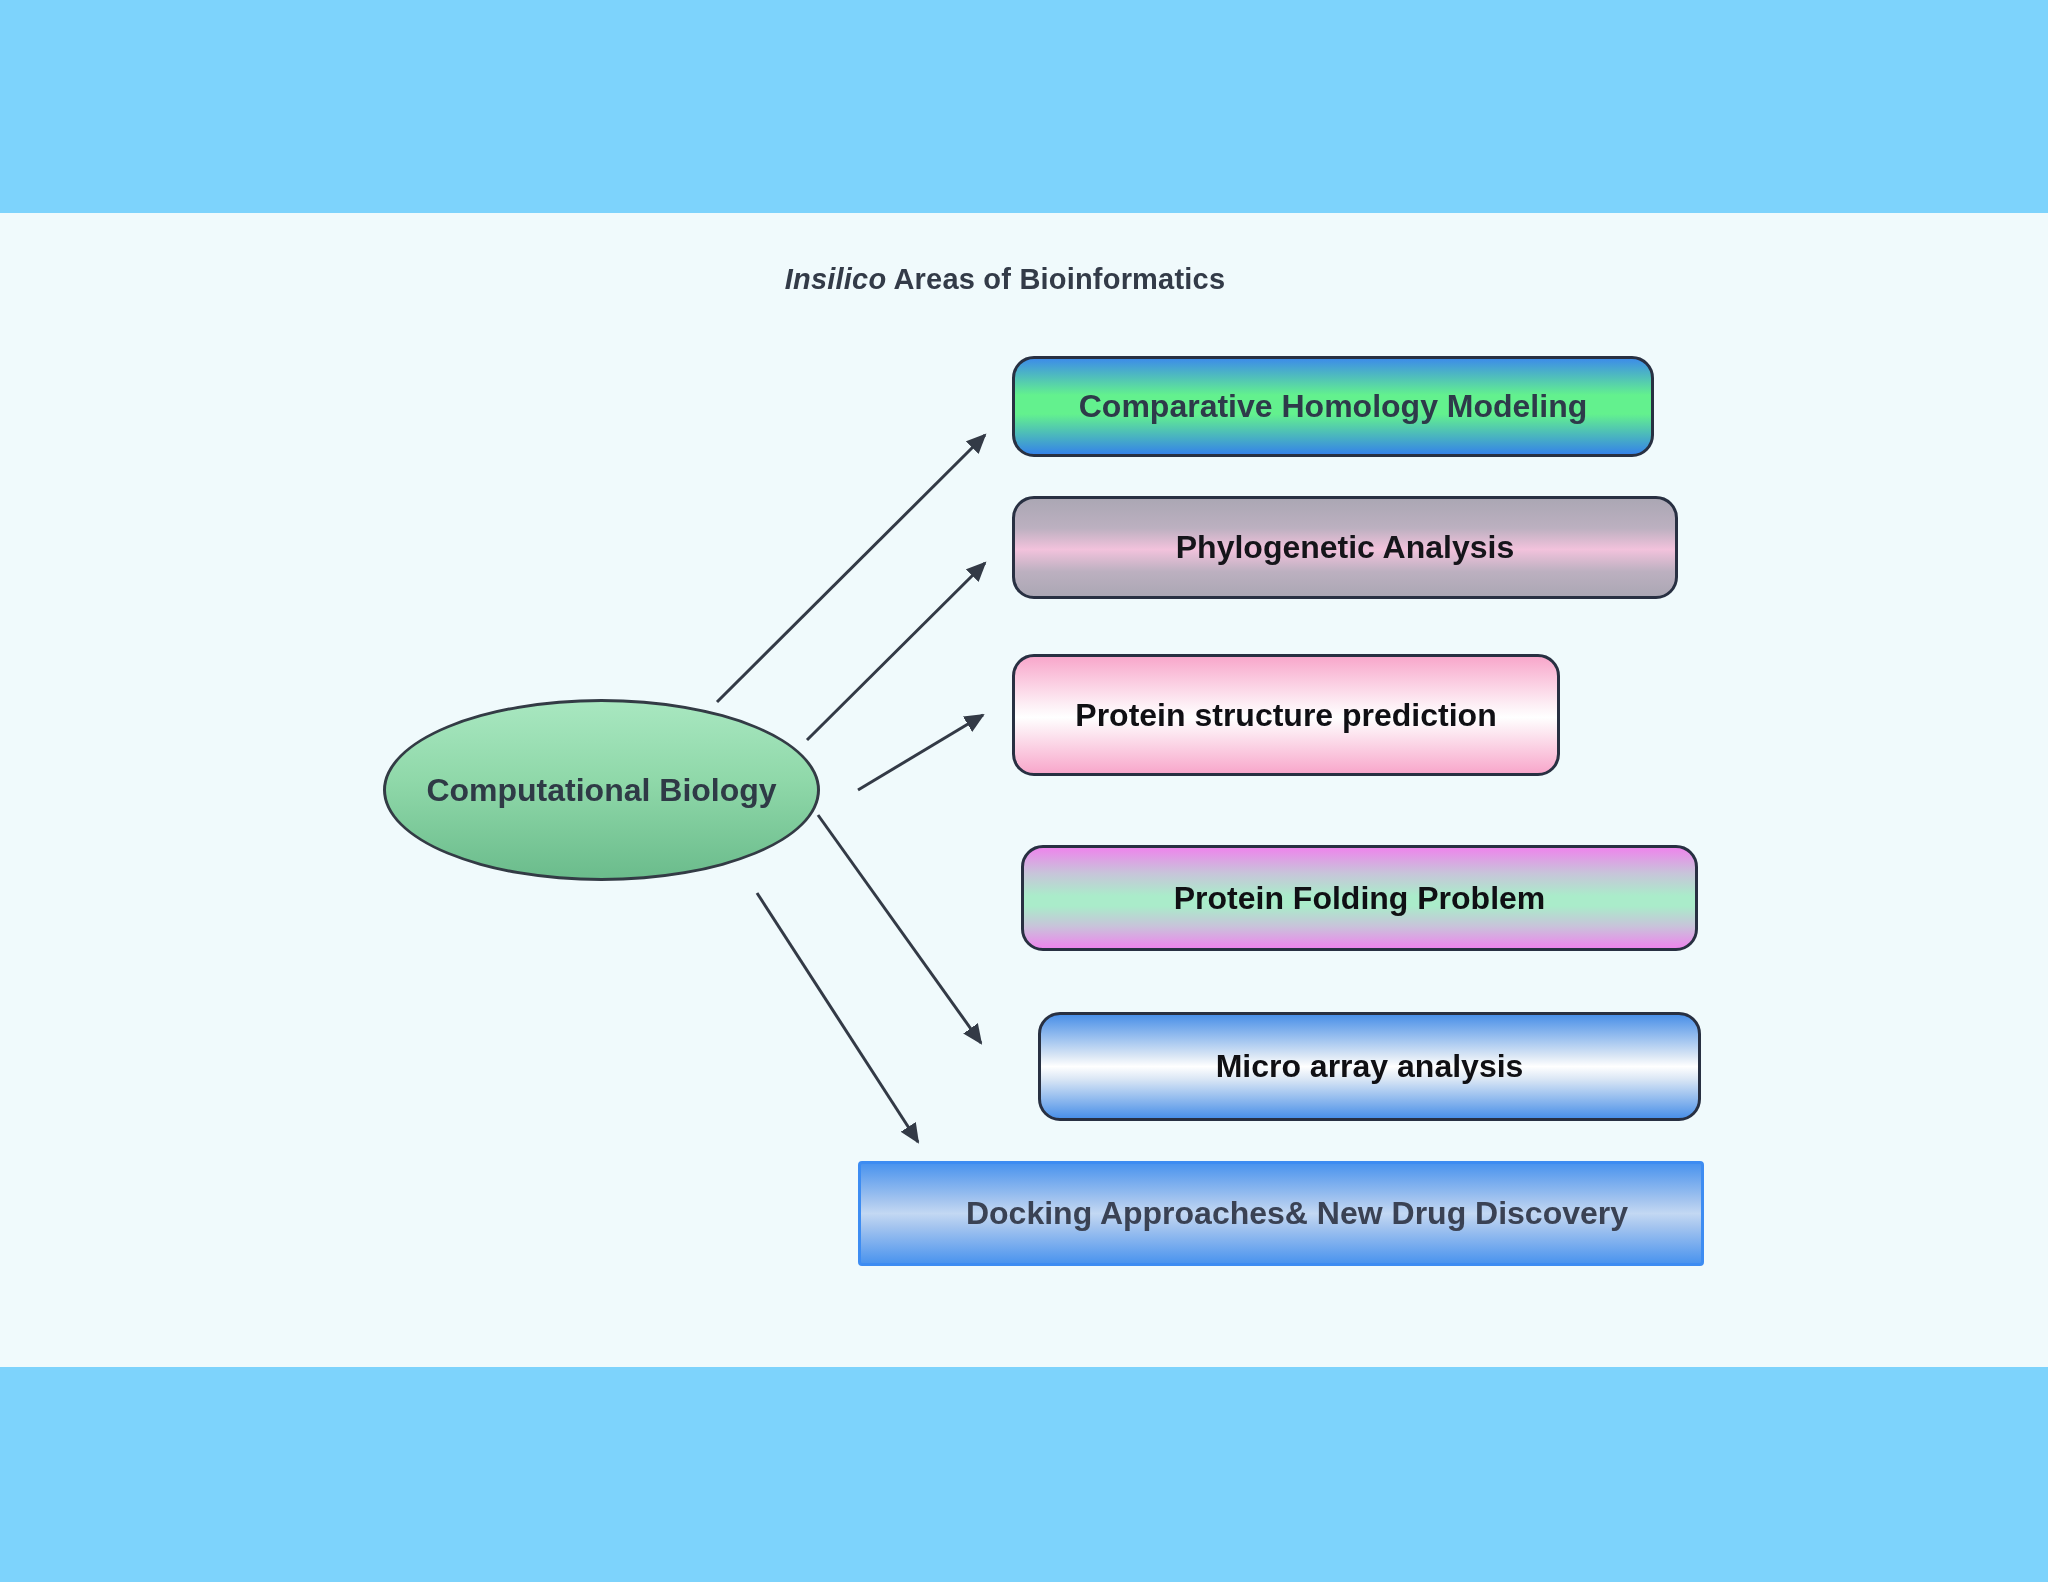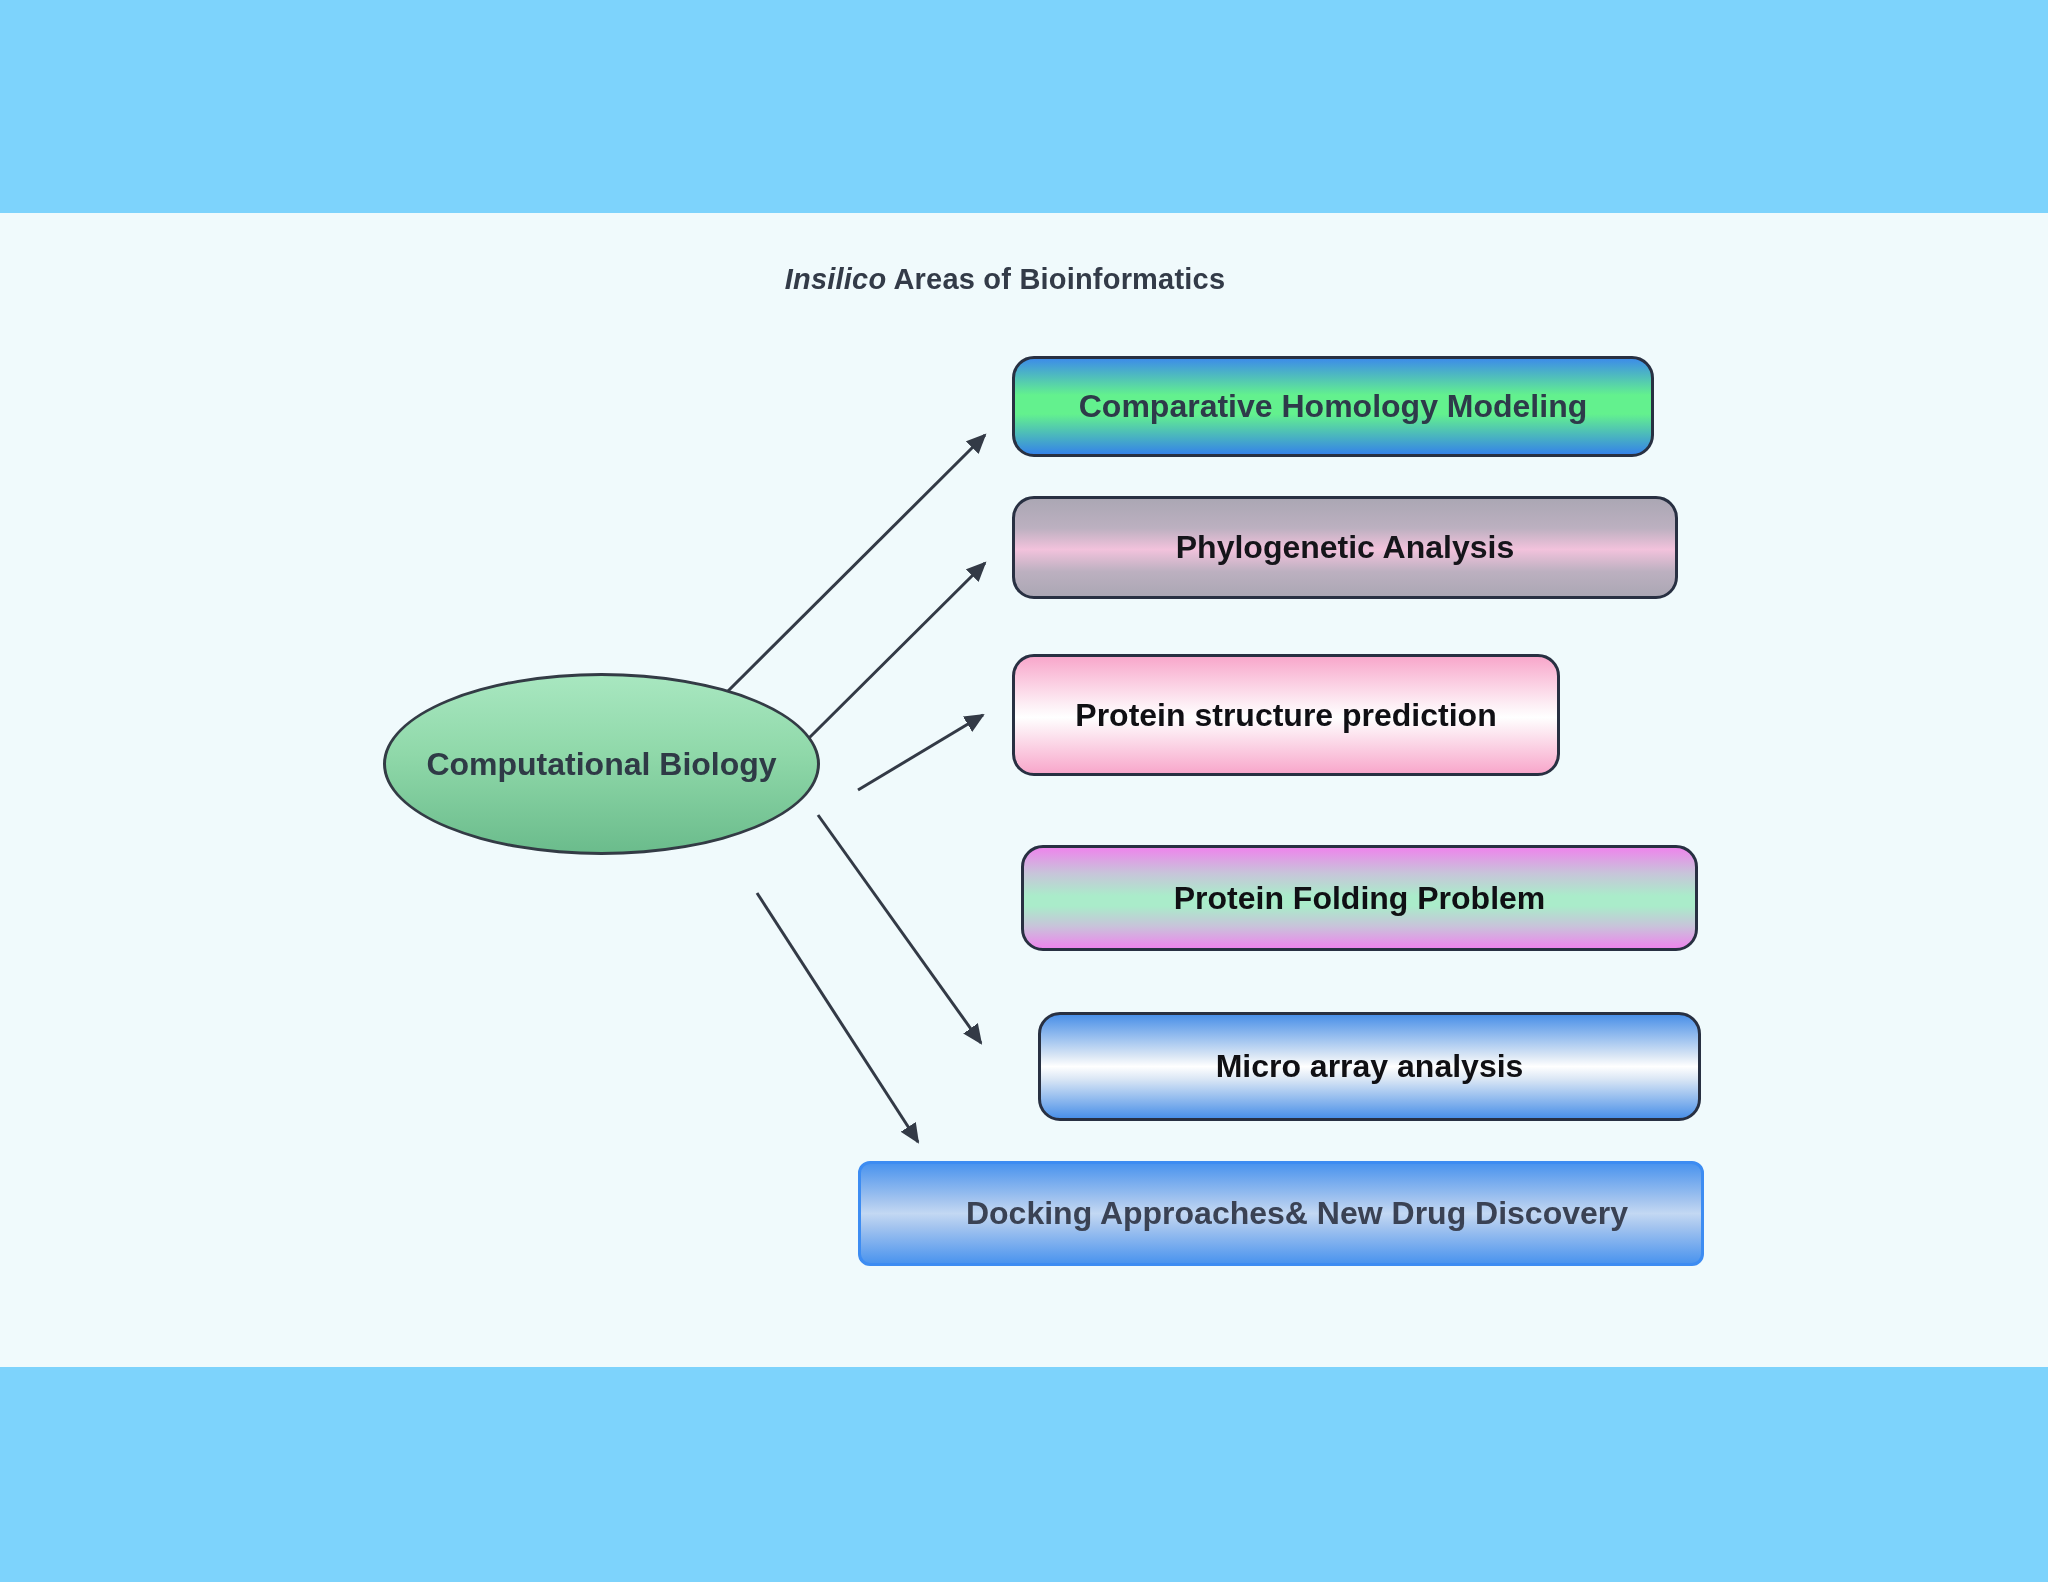--- a/index.html
+++ b/index.html
@@ -46,7 +46,7 @@
   .root-ellipse {
     position: absolute;
     left: 383px;
-    top: 673px;
+    top: 699px;
     width: 437px;
     height: 182px;
     border: 3px solid #333b45;

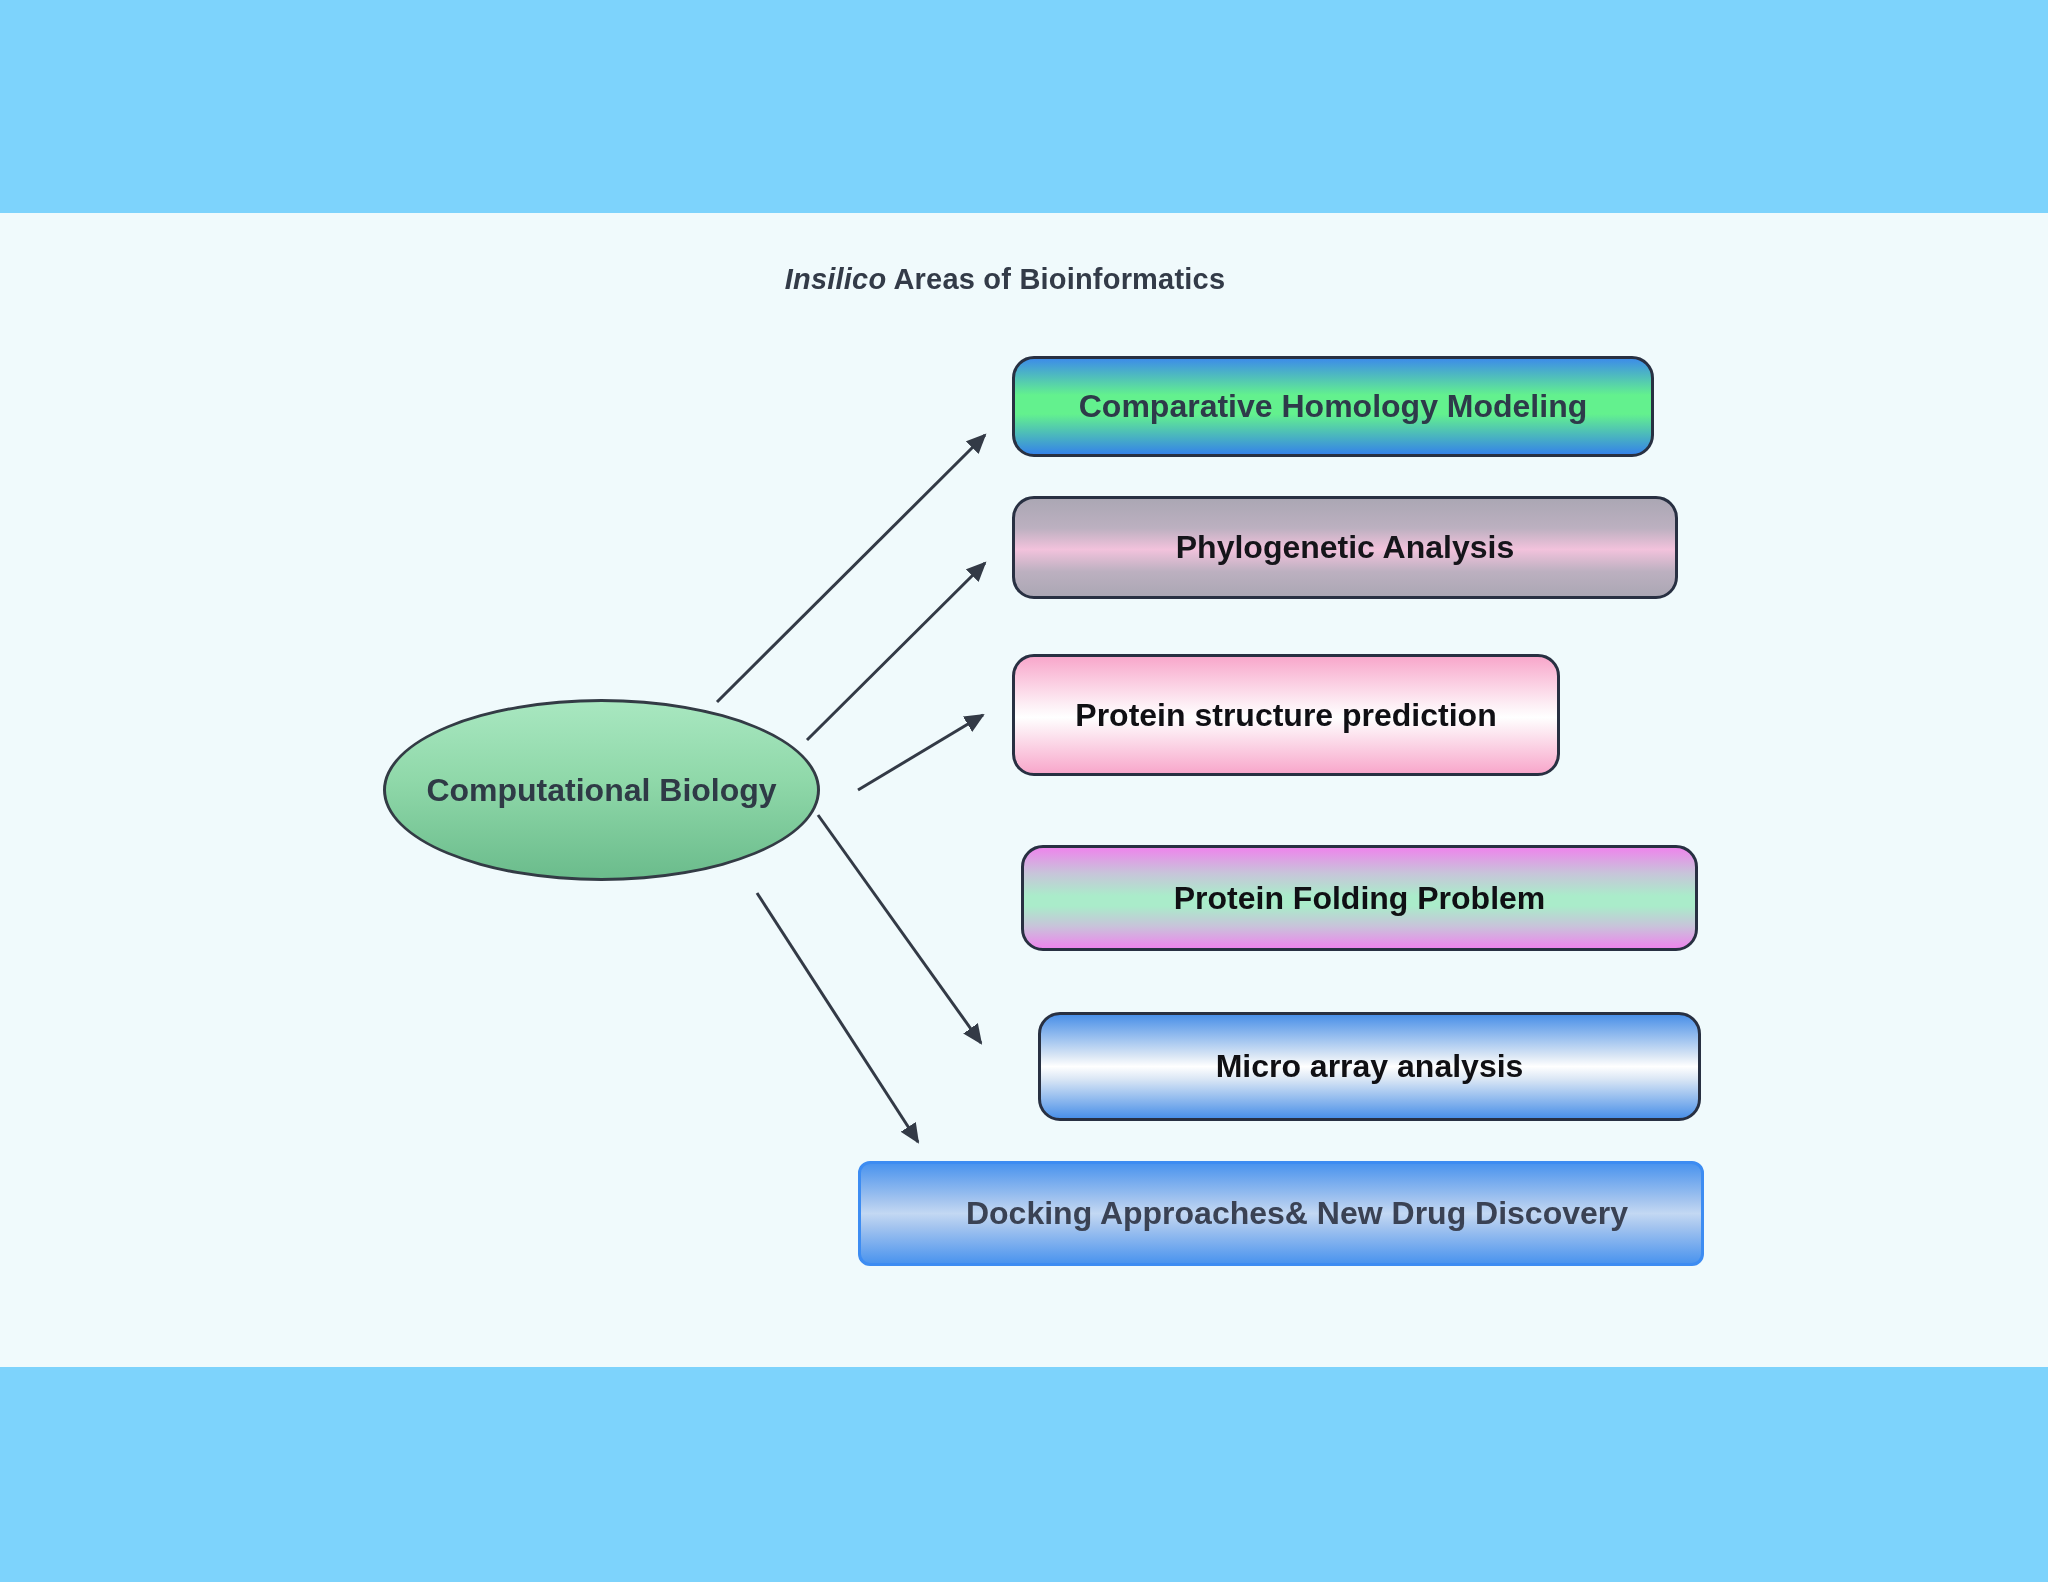--- a/index.html
+++ b/index.html
@@ -101,7 +101,7 @@
   .n5 {
     left: 858px; top: 1161px; width: 846px; height: 105px;
     border-color: #3d8cf2;
-    border-radius: 12px;
+    border-radius: 4px;
     background: linear-gradient(180deg, #4b94ee 0%, #a7c6ef 38%, #c3d8f3 50%, #a7c6ef 62%, #4b94ee 100%);
     color: #3a4254;
     padding-left: 32px;

